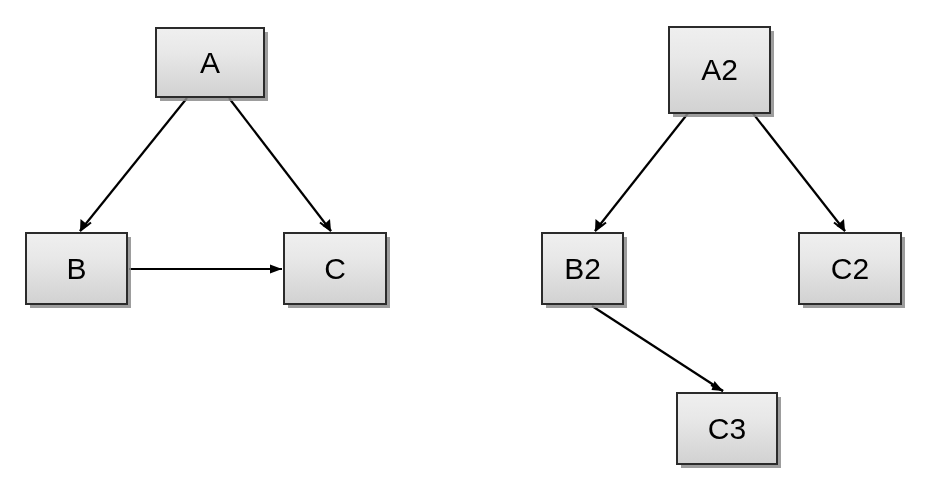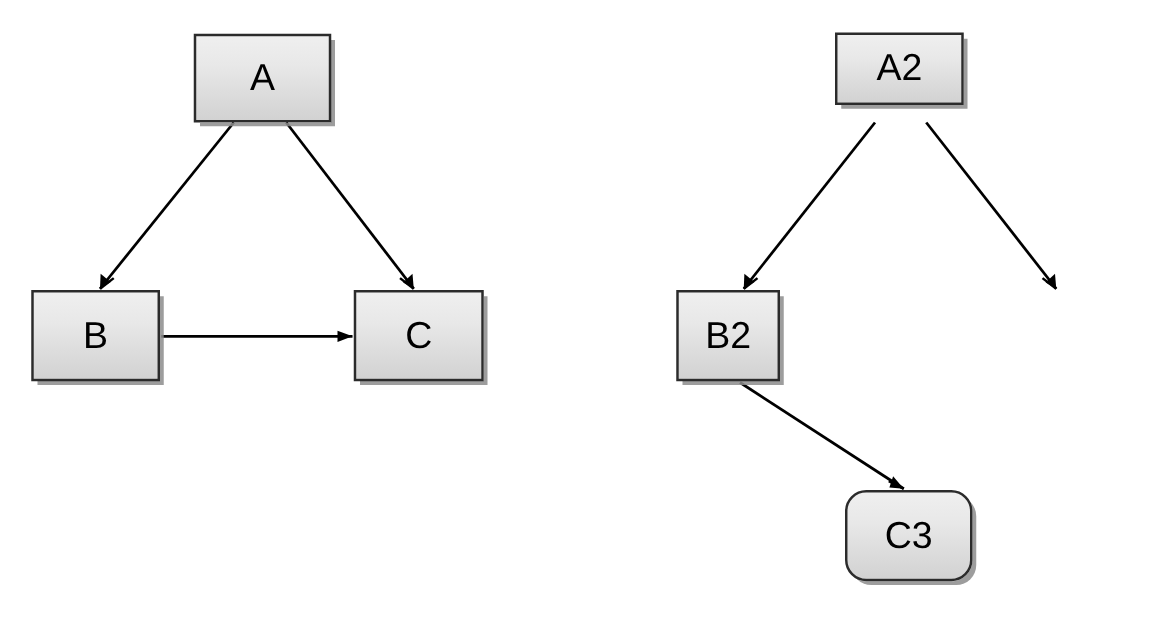--- a/index.html
+++ b/index.html
@@ -102,7 +102,7 @@
     <span class="node-label">C</span>
   </div>
 
-  <div class="node" style="left:668px; top:26px; width:103px; height:58px;">
+  <div class="node" style="left:668px; top:26px; width:103px; height:88px;">
     <span class="node-label">A2</span>
   </div>
 

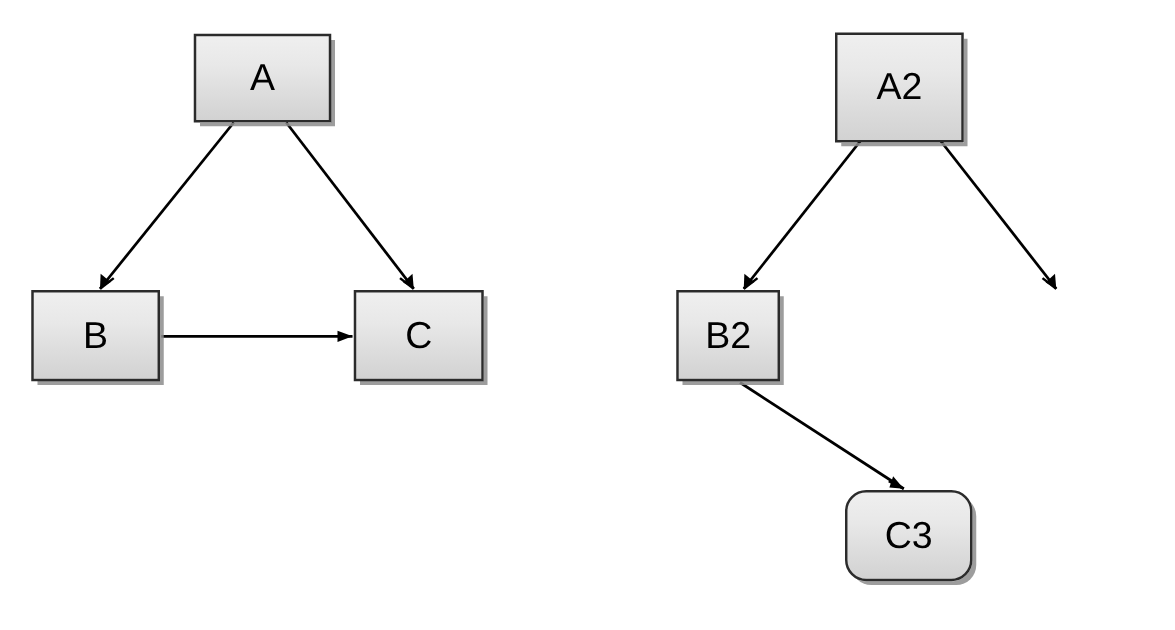--- a/index.html
+++ b/index.html
@@ -110,6 +110,9 @@
     <span class="node-label">B2</span>
   </div>
 
+  <div class="node" style="left:798px; top:232px; width:104px; height:73px;">
+    <span class="node-label">C2</span>
+  </div>
 
   <div class="node" style="left:676px; top:392px; width:102px; height:73px;border-radius:17px;">
     <span class="node-label">C3</span>

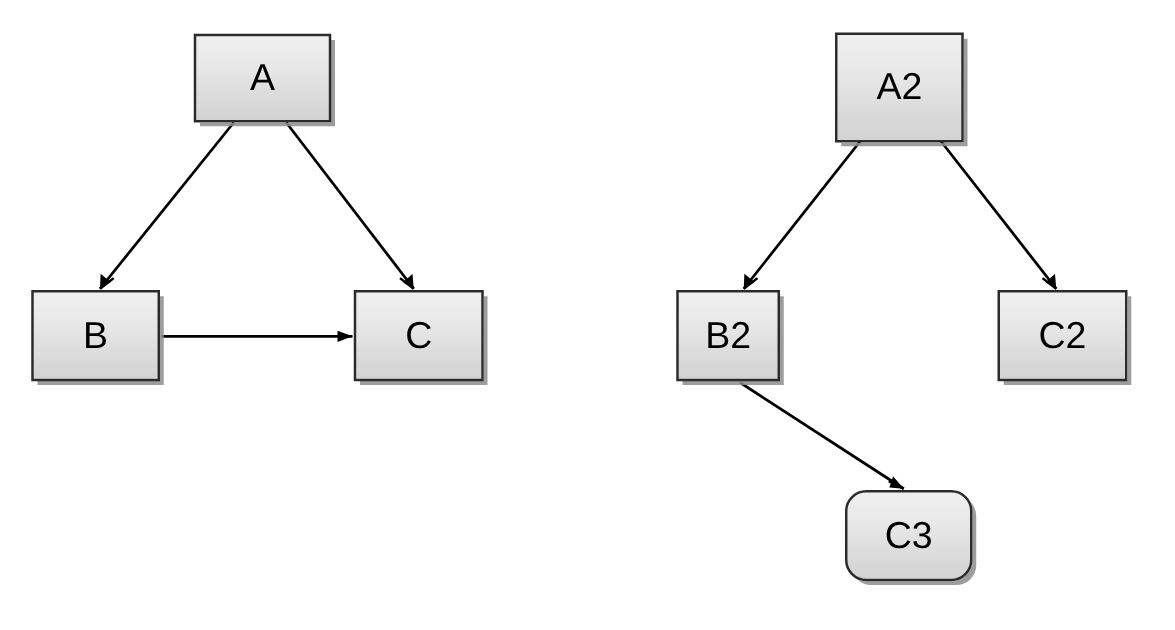--- a/index.html
+++ b/index.html
@@ -114,7 +114,7 @@
     <span class="node-label">C2</span>
   </div>
 
-  <div class="node" style="left:676px; top:392px; width:102px; height:73px;border-radius:17px;">
+  <div class="node" style="left:676px; top:392px; width:102px; height:73px;">
     <span class="node-label">C3</span>
   </div>
 

